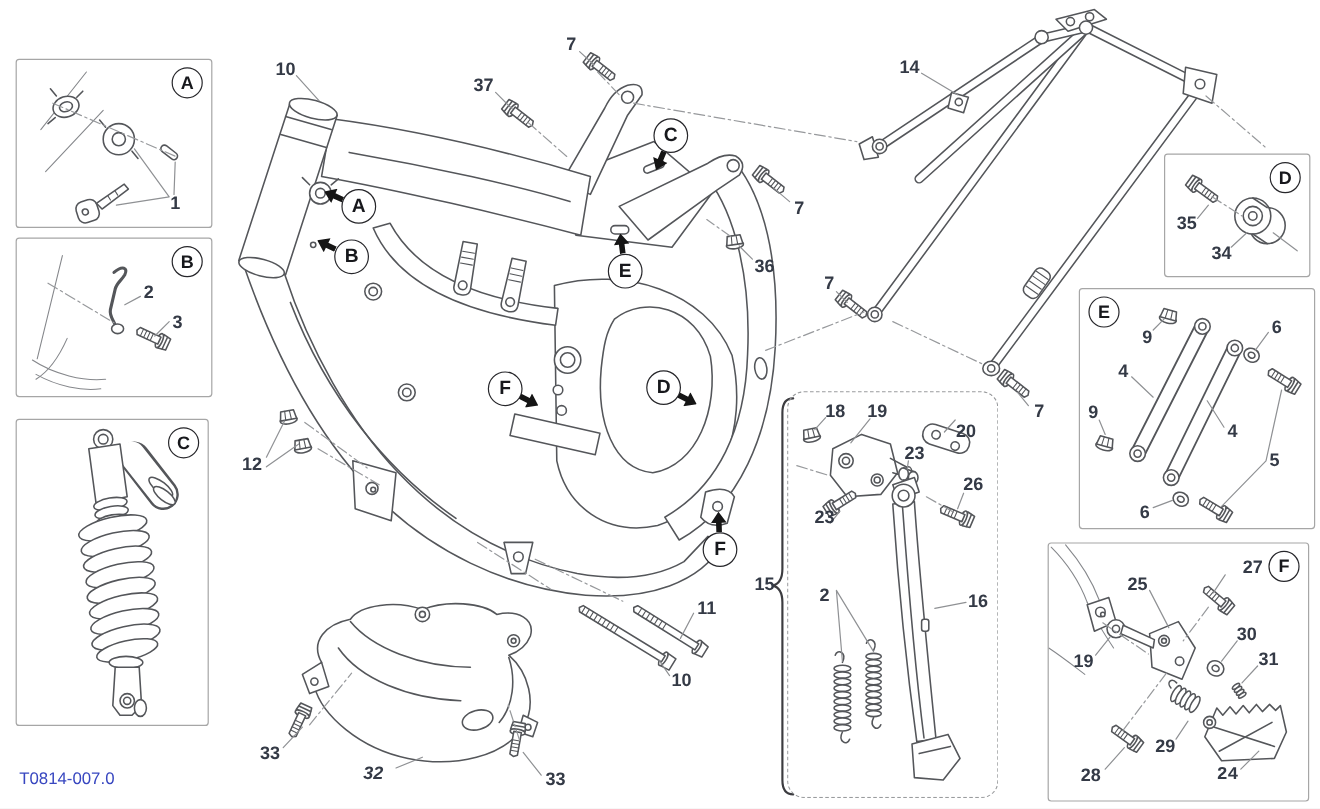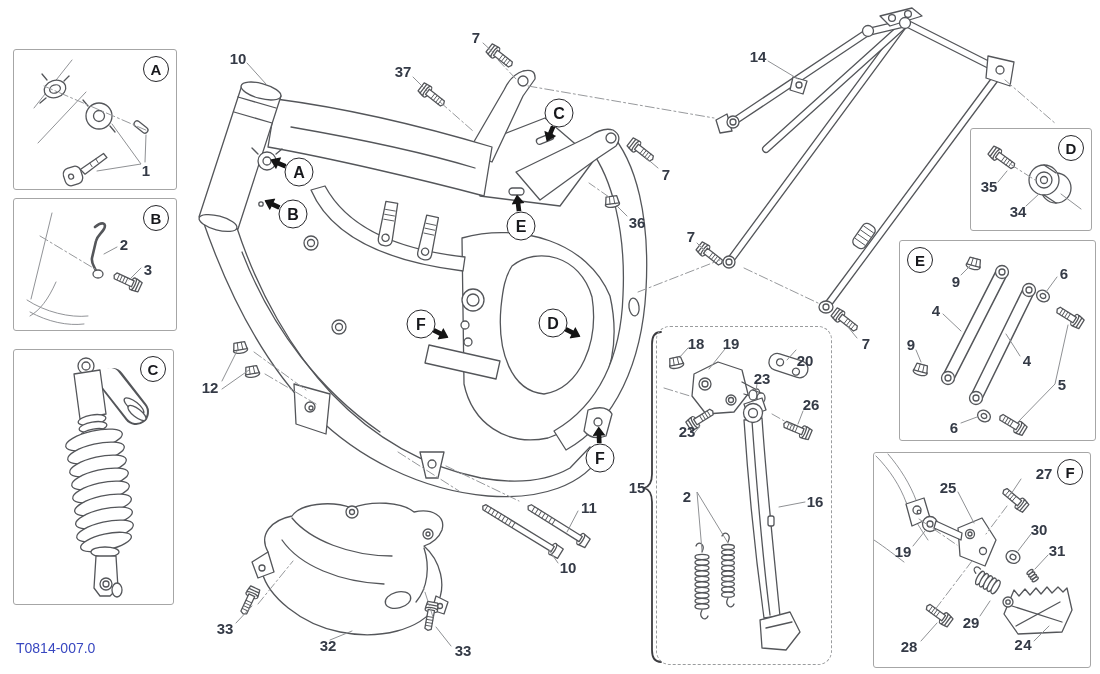--- a/index.html
+++ b/index.html
@@ -538,7 +538,7 @@
     <div class="plabel" style="left: 589px; top: 507px;">11</div>
     <div class="plabel" style="left: 568px; top: 567px;">10</div>
     <div class="plabel" style="left: 225px; top: 628px;">33</div>
-    <div class="plabel" style="left: 328px; top: 645px;">32</div>
+    <div class="plabel" style="left: 311px; top: 645px; font-style: italic;">32</div>
     <div class="plabel" style="left: 463px; top: 650px;">33</div>
     <div class="plabel" style="left: 1028px; top: 473px; margin-left: 16px;">27</div>
     <div class="plabel" style="left: 948px; top: 487px;">25</div>

